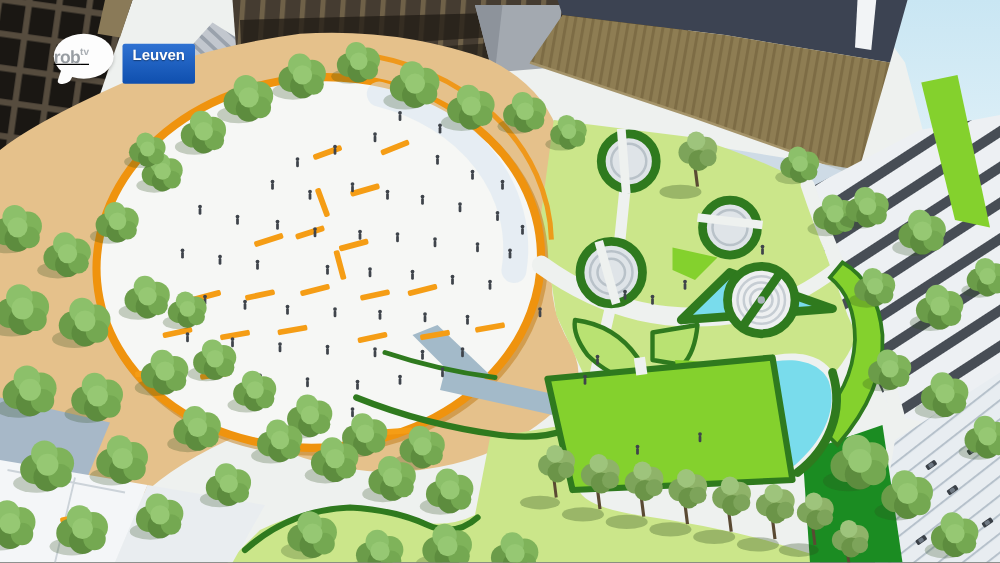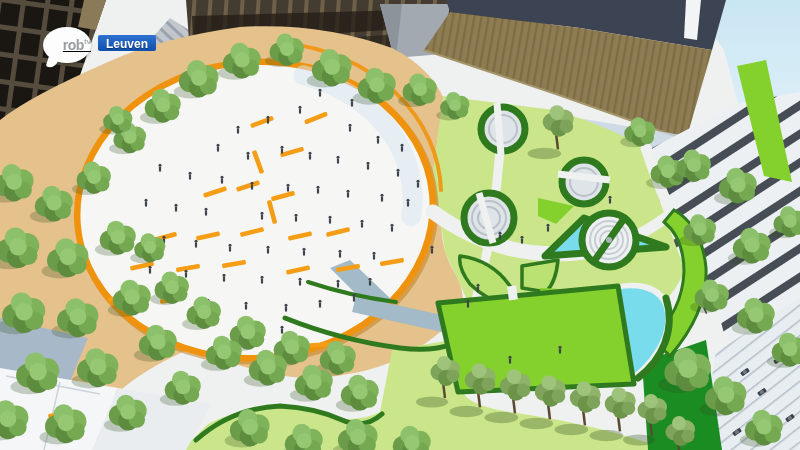--- a/index.html
+++ b/index.html
@@ -25,7 +25,7 @@
 
   
   .logo-bubble{position:absolute;left:43px;top:27px;width:48px;height:36px;background:#fdfdfd;
-    border-radius:50%;display:flex;align-items:center;justify-content:flex-end;
+    border-radius:50%;display:flex;align-items:center;justify-content:flex-start;
     box-shadow:0 1px 3px rgba(0,0,0,.25);z-index:5;text-decoration:underline;}
   .logo-bubble::after{content:"";position:absolute;left:4px;bottom:-5px;width:10px;height:10px;
     background:#fdfdfd;border-radius:0 0 9px 2px;transform:rotate(18deg);}

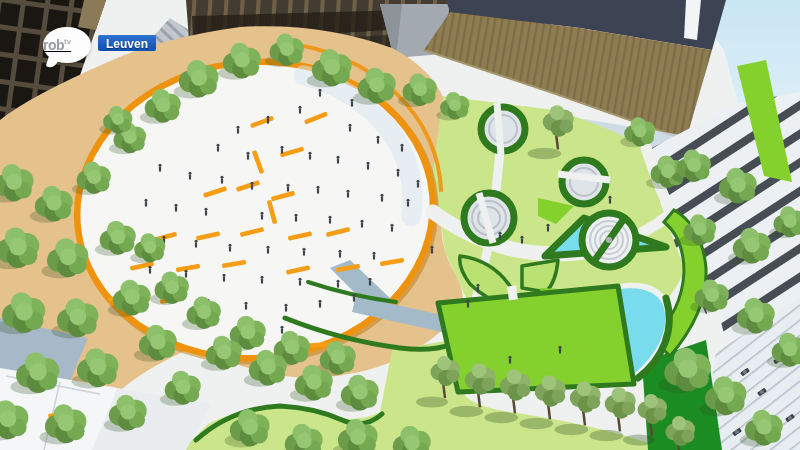--- a/index.html
+++ b/index.html
@@ -31,7 +31,7 @@
     background:#fdfdfd;border-radius:0 0 9px 2px;transform:rotate(18deg);}
   .logo-text{color:#989da2;font-weight:bold;font-size:14px;line-height:1;letter-spacing:-.5px;}
   .logo-sup{color:#a8adb2;font-weight:bold;font-size:8px;vertical-align:super;letter-spacing:0;}
-  .location-badge{position:absolute;left:98px;top:35px;height:16px;padding:0 8px;
+  .location-badge{position:absolute;left:98px;top:35px;height:32px;padding:0 8px;
     background:linear-gradient(var(--badge-blue-top,#2f72d2),var(--badge-blue-bottom,#0f4fae));
     color:#fff;font-weight:bold;font-size:12px;line-height:18px;border-radius:2px;
     text-shadow:0 1px 1px rgba(0,0,0,.4);z-index:5;}

